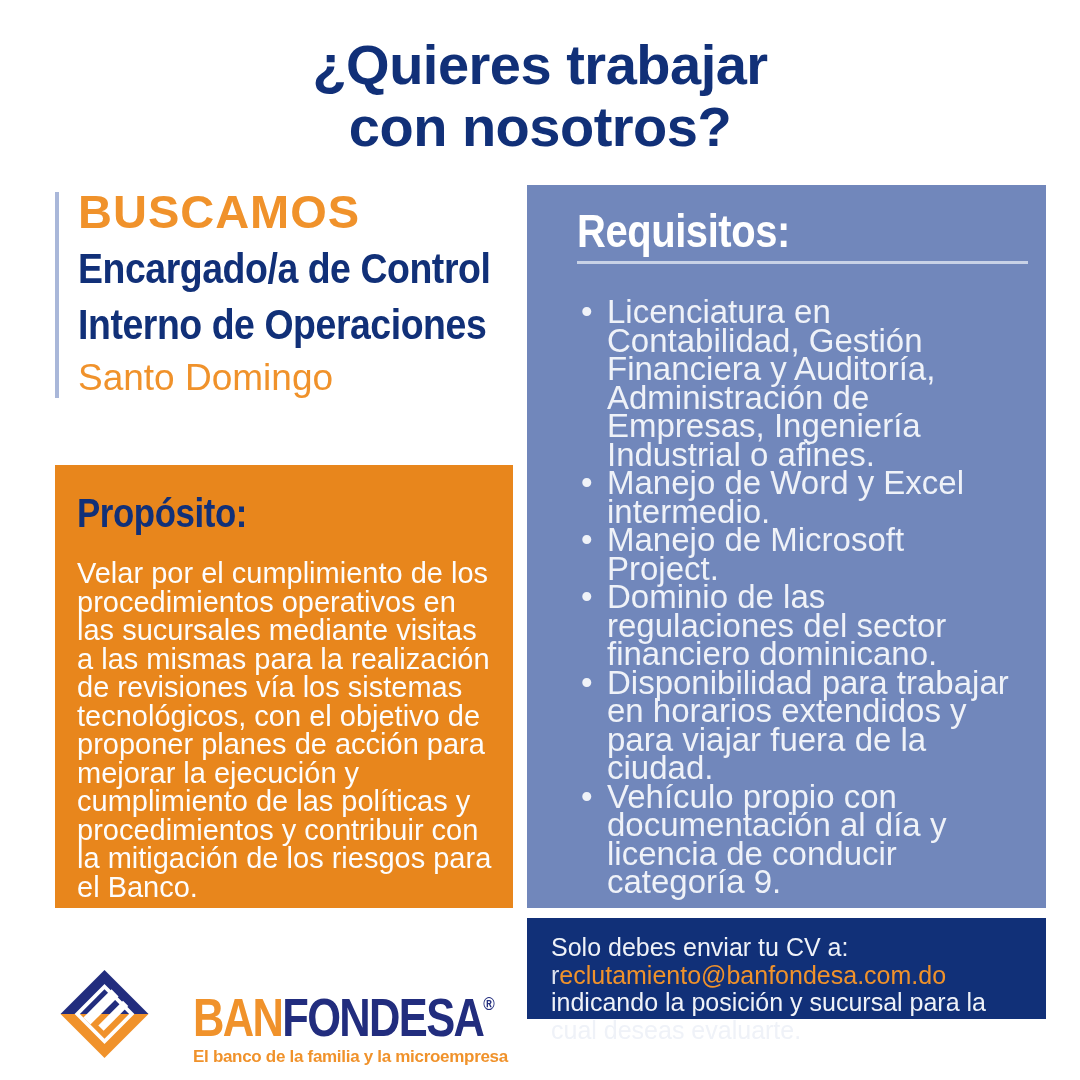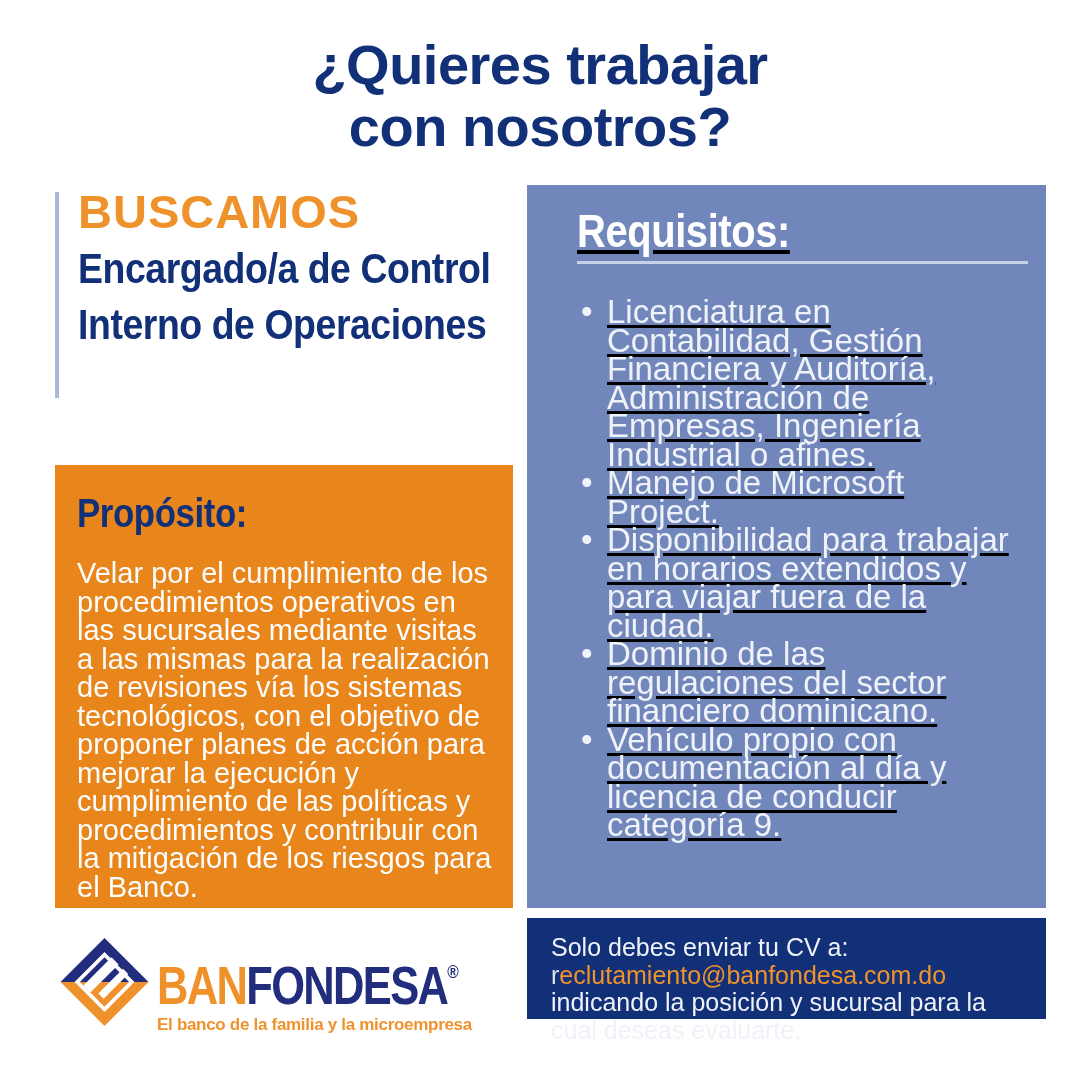--- a/index.html
+++ b/index.html
@@ -41,7 +41,7 @@
   
   .req{
     position:absolute;left:527px;top:185px;width:519px;height:723px;
-    background:#7187BB;box-sizing:border-box;padding:22px 26px 0 50px;text-decoration:underline;
+    background:#7187BB;box-sizing:border-box;padding:22px 26px 0 50px;
   }
   .req h2{
     margin:0;color:#ffffff;font-size:47px;line-height:47px;font-weight:bold;

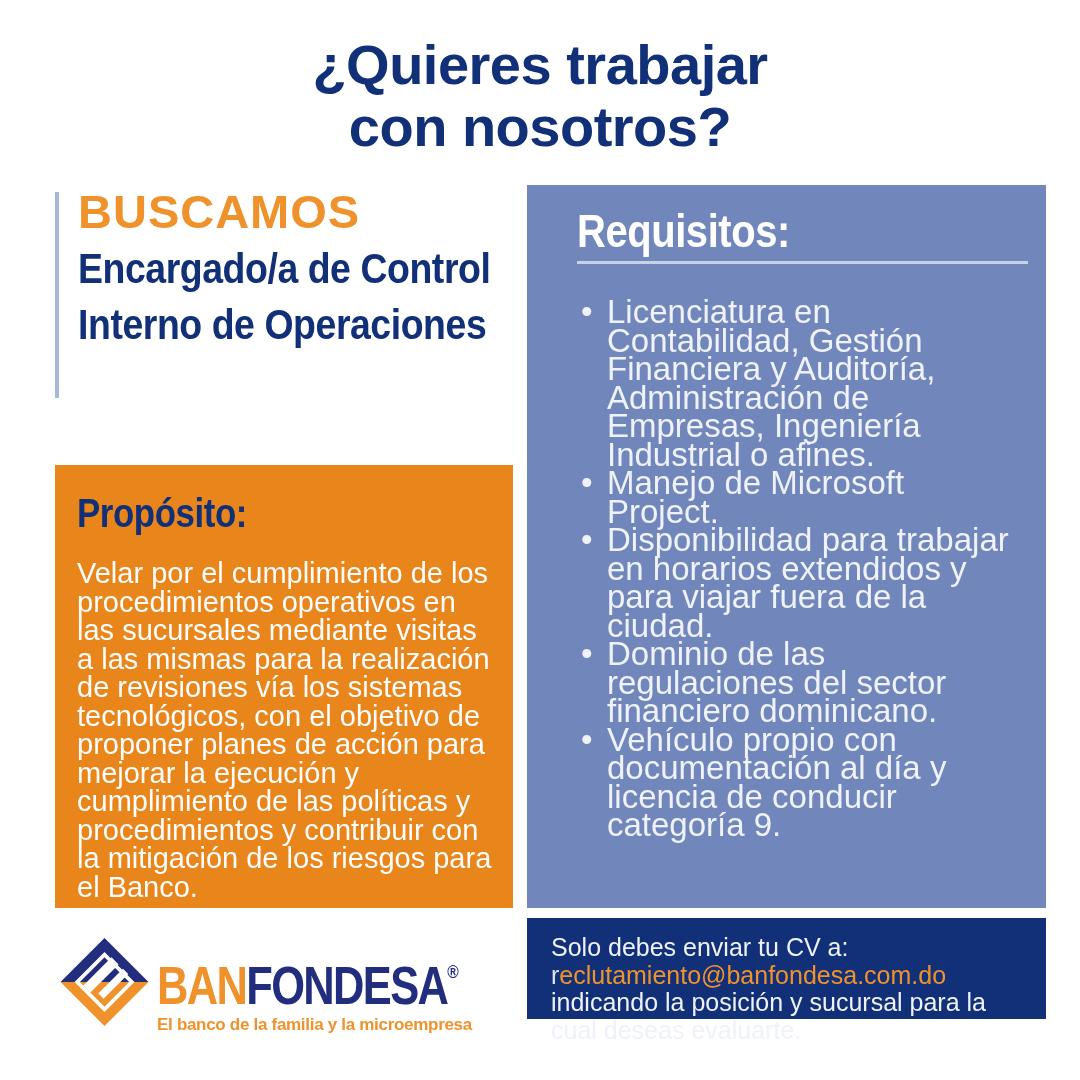--- a/index.html
+++ b/index.html
@@ -96,6 +96,7 @@
     <div>Interno de Operaciones</div>
   </div>
 
+  <div class="location">Santo Domingo</div>
 
   <div class="purpose">
     <h2>Propósito:</h2>

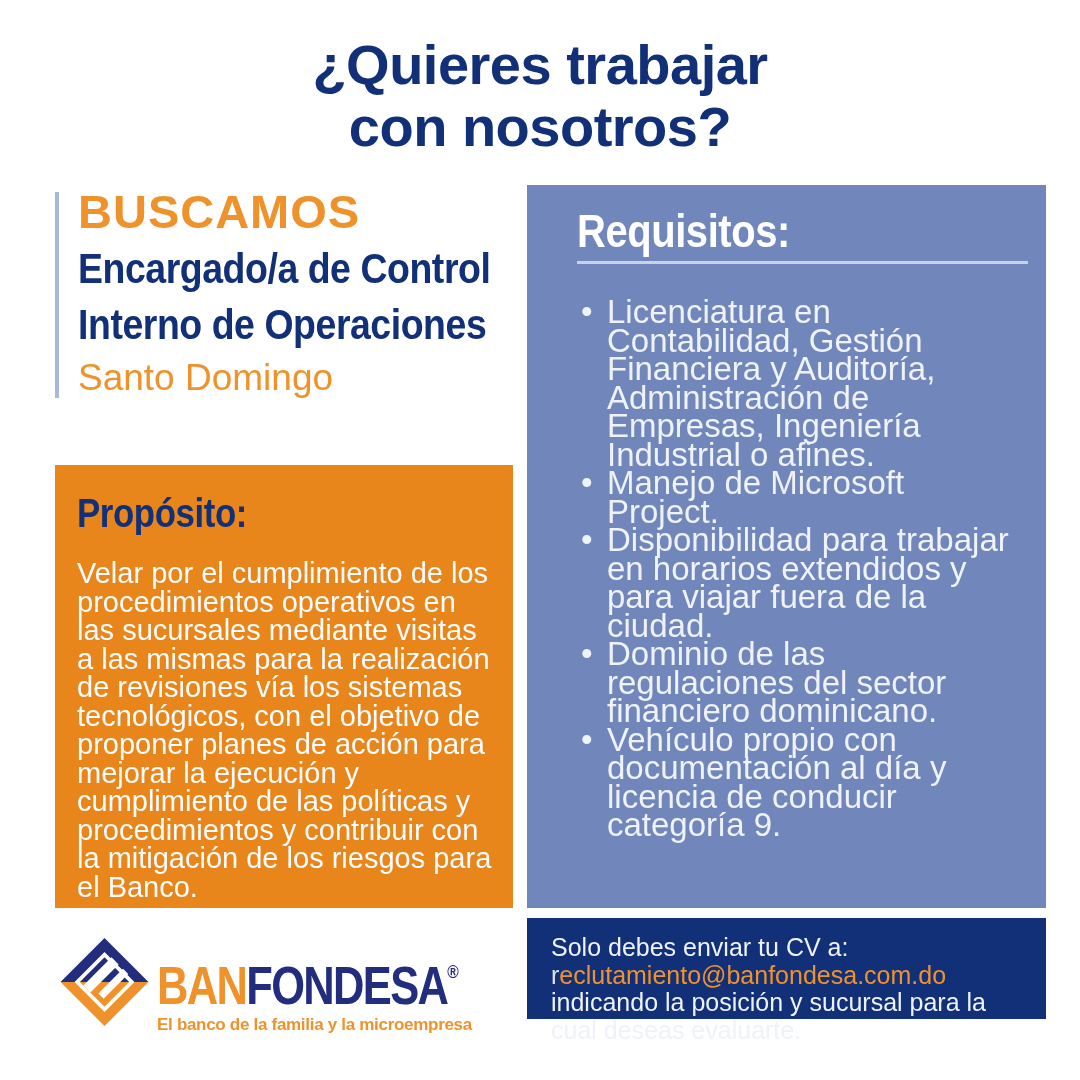--- a/index.html
+++ b/index.html
@@ -108,6 +108,7 @@
     <div class="rule"></div>
     <ul>
       <li>Licenciatura en Contabilidad, Gestión Financiera y Auditoría, Administración de Empresas, Ingeniería Industrial o afines.</li>
+      <li>Manejo de Word y Excel intermedio.</li>
       <li>Manejo de Microsoft Project.</li>
       <li>Disponibilidad para trabajar en horarios extendidos y para viajar fuera de la ciudad.</li>
       <li>Dominio de las regulaciones del sector financiero dominicano.</li>

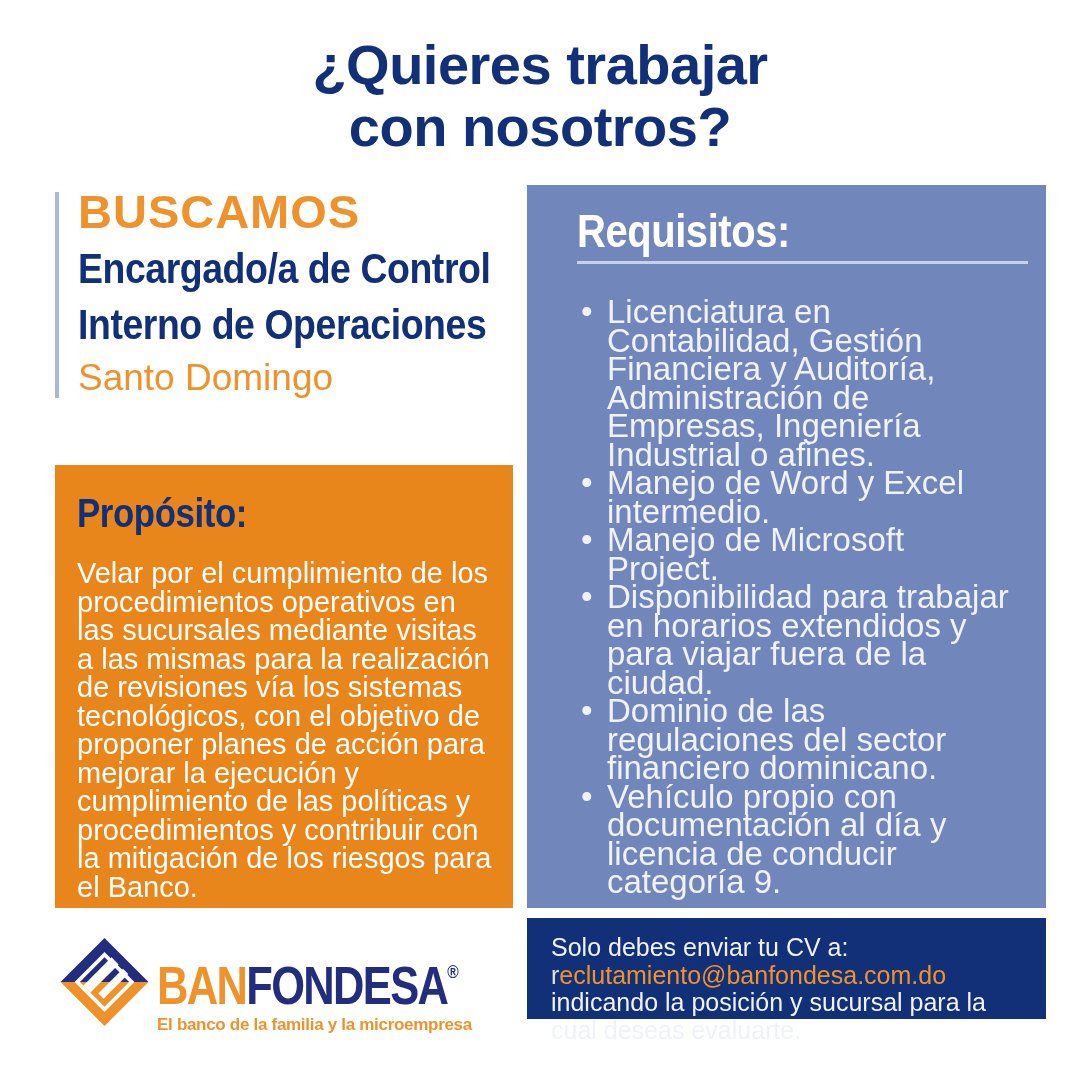--- a/index.html
+++ b/index.html
@@ -110,8 +110,8 @@
       <li>Licenciatura en Contabilidad, Gestión Financiera y Auditoría, Administración de Empresas, Ingeniería Industrial o afines.</li>
       <li>Manejo de Word y Excel intermedio.</li>
       <li>Manejo de Microsoft Project.</li>
+      <li>Dominio de las regulaciones del sector financiero dominicano.</li>
       <li>Disponibilidad para trabajar en horarios extendidos y para viajar fuera de la ciudad.</li>
-      <li>Dominio de las regulaciones del sector financiero dominicano.</li>
       <li>Vehículo propio con documentación al día y licencia de conducir categoría 9.</li>
     </ul>
   </div>

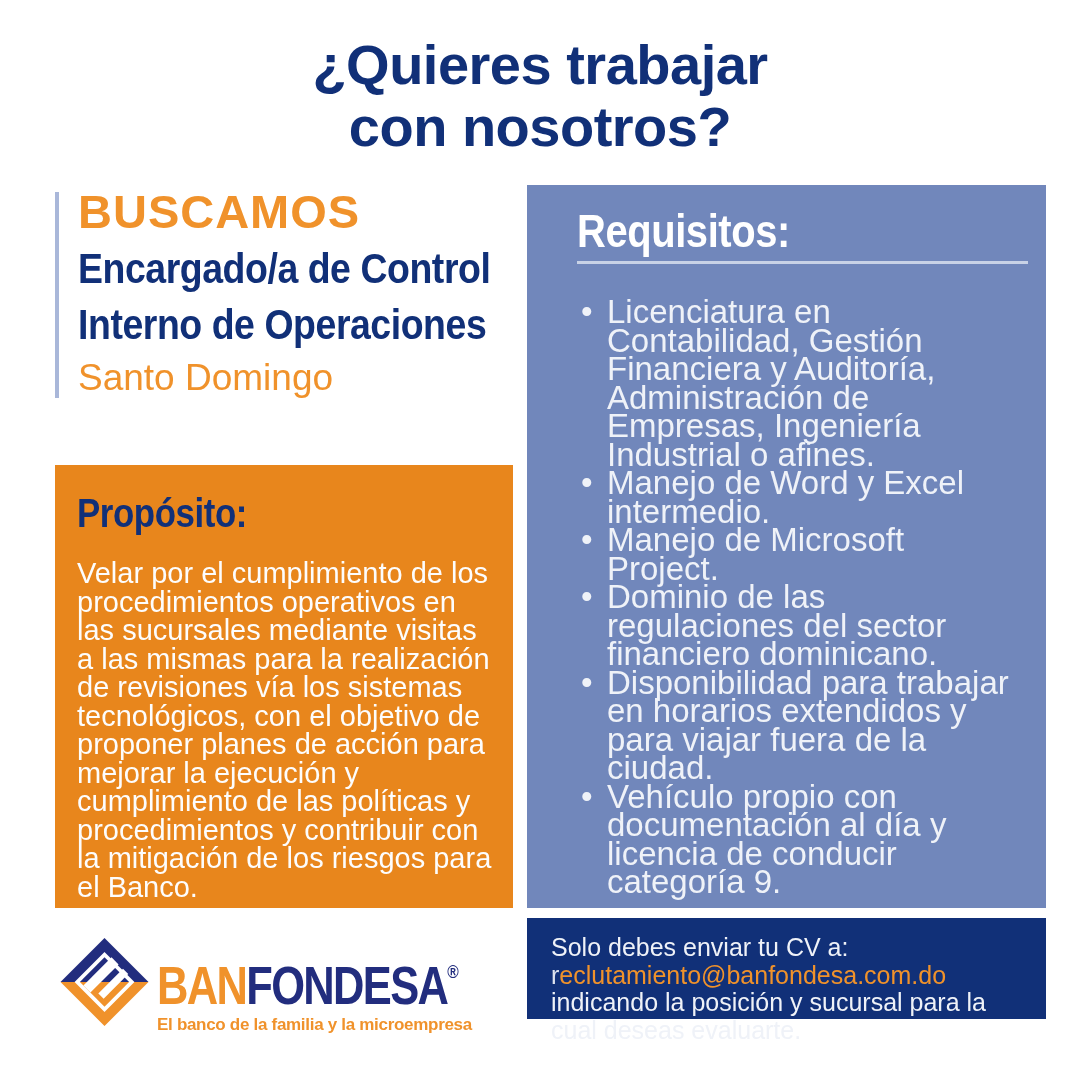--- a/index.html
+++ b/index.html
@@ -62,7 +62,7 @@
   .contact .email .prefix{color:#DDE2EE;}
 
   
-  .logo{position:absolute;left:56px;top:938px;display:flex;align-items:flex-start;}
+  .logo{position:absolute;left:56px;top:970px;display:flex;align-items:flex-start;gap:36px;}
   .logo svg{width:97px;height:88px;display:block;}
   .logo-text{margin-left:4px;width:305px;}
   .wordmark{

